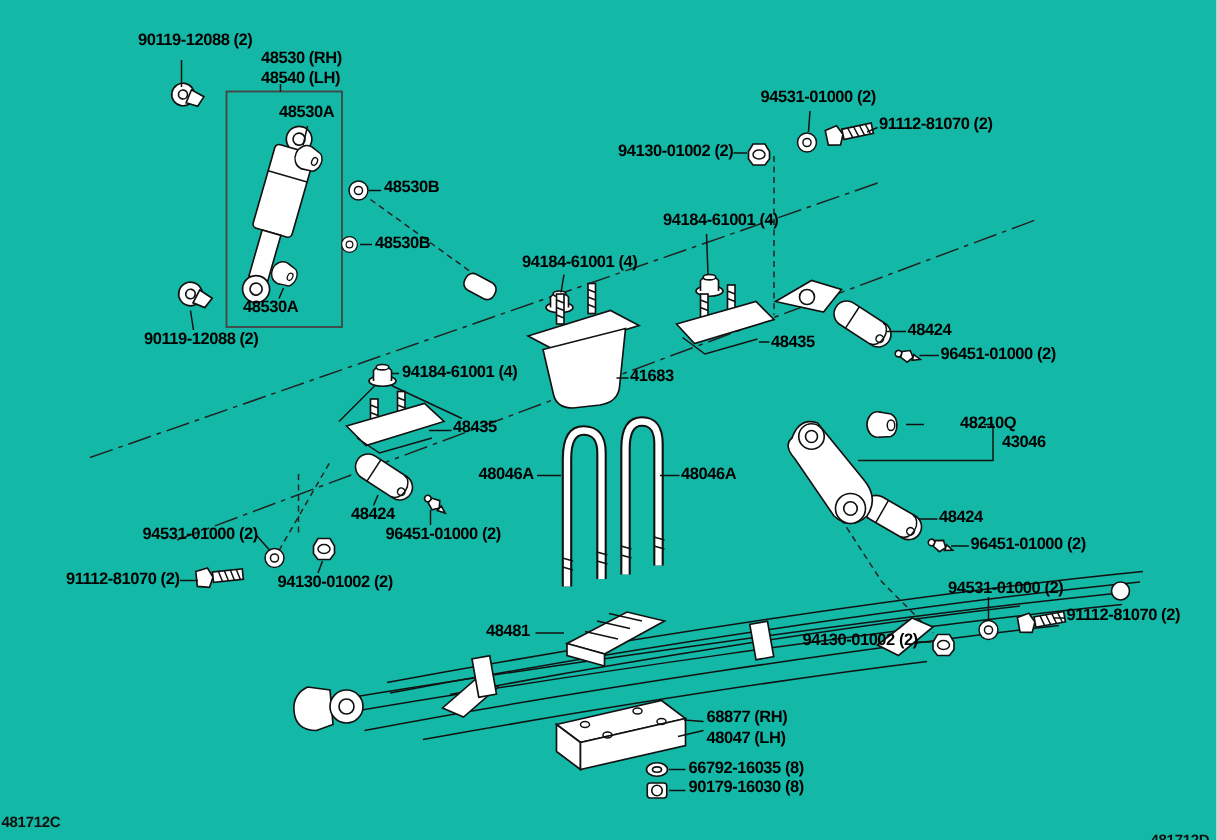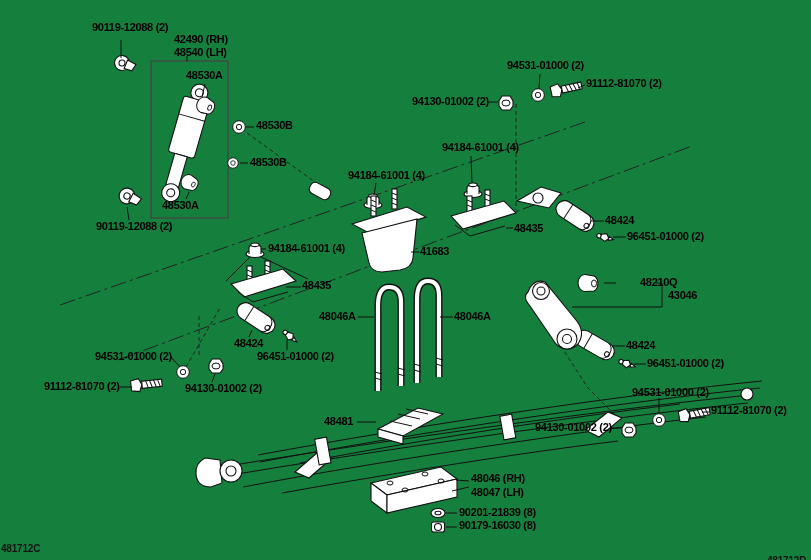--- a/index.html
+++ b/index.html
@@ -3,7 +3,7 @@
 <meta charset="utf-8">
 <style>
   html,body{margin:0;padding:0;background:#fff;}
-  .stage{position:relative;width:811px;height:560px;background:#15803d;overflow:hidden;
+  .stage{position:relative;width:811px;height:560px;background:#14b8a6;overflow:hidden;
          font-family:"Liberation Sans",sans-serif;}
   .lbl{position:absolute;font-weight:bold;font-size:11px;letter-spacing:-0.3px;
        color:#000;white-space:nowrap;line-height:1.05;}

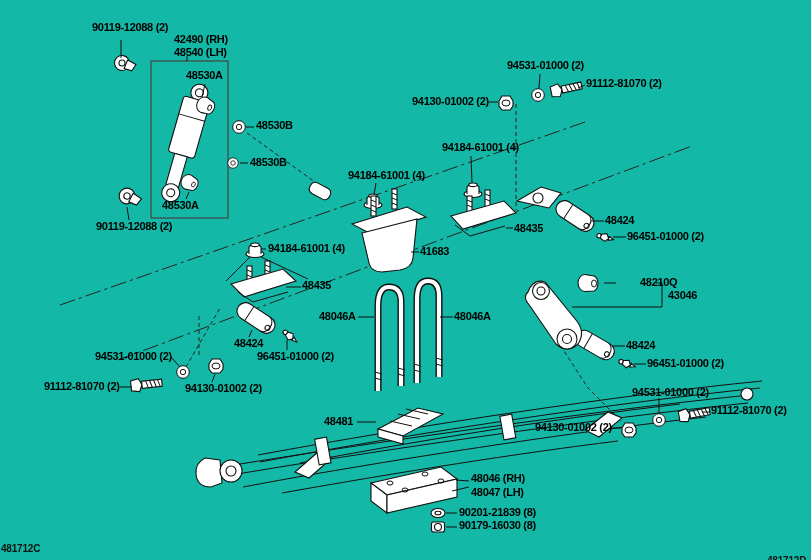--- a/index.html
+++ b/index.html
@@ -268,7 +268,7 @@
 </svg>
 
   <div class="lbl" style="left:92px;top:22px;">90119-12088 (2)</div>
-  <div class="lbl" style="left:174px;top:34px;">42490 (RH)</div>
+  <div class="lbl" style="left:174px;top:34px;">48530 (RH)</div>
   <div class="lbl" style="left:174px;top:47px;">48540 (LH)</div>
   <div class="lbl" style="left:186px;top:70px;">48530A</div>
   <div class="lbl" style="left:256px;top:120px;">48530B</div>

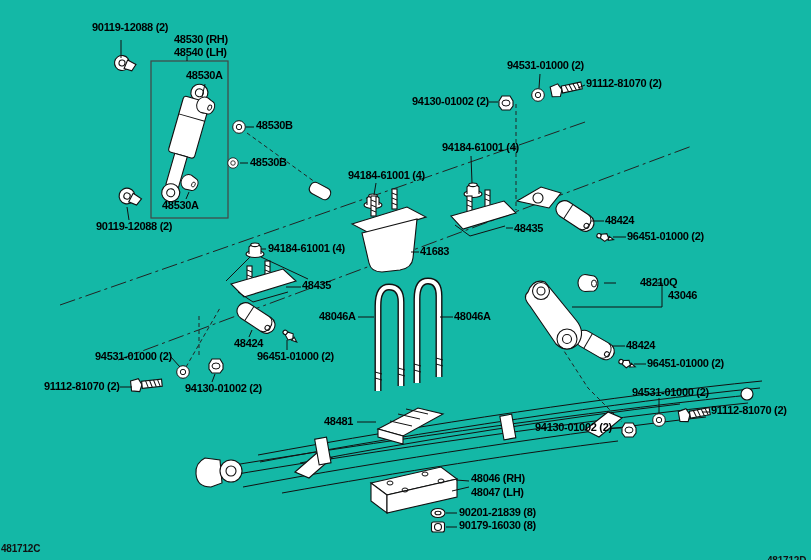--- a/index.html
+++ b/index.html
@@ -301,7 +301,7 @@
   <div class="lbl" style="left:711px;top:405px;">91112-81070 (2)</div>
   <div class="lbl" style="left:535px;top:422px;">94130-01002 (2)</div>
   <div class="lbl" style="left:324px;top:416px;">48481</div>
-  <div class="lbl" style="left:471px;top:473px;">48046 (RH)</div>
+  <div class="lbl" style="left:471px;top:473px;">68877 (RH)</div>
   <div class="lbl" style="left:471px;top:487px;">48047 (LH)</div>
   <div class="lbl" style="left:459px;top:507px;">90201-21839 (8)</div>
   <div class="lbl" style="left:459px;top:520px;text-align:center;">90179-16030 (8)</div>

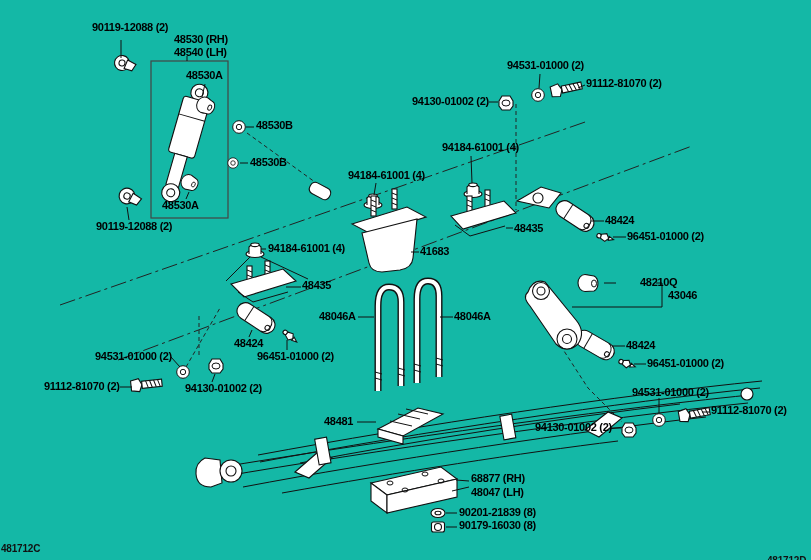--- a/index.html
+++ b/index.html
@@ -303,7 +303,7 @@
   <div class="lbl" style="left:324px;top:416px;">48481</div>
   <div class="lbl" style="left:471px;top:473px;">68877 (RH)</div>
   <div class="lbl" style="left:471px;top:487px;">48047 (LH)</div>
-  <div class="lbl" style="left:459px;top:507px;">90201-21839 (8)</div>
+  <div class="lbl" style="left:459px;top:507px;">66792-16035 (8)</div>
   <div class="lbl" style="left:459px;top:520px;text-align:center;">90179-16030 (8)</div>
 
   <div class="code" style="left:1px;top:543px;">481712C</div>

